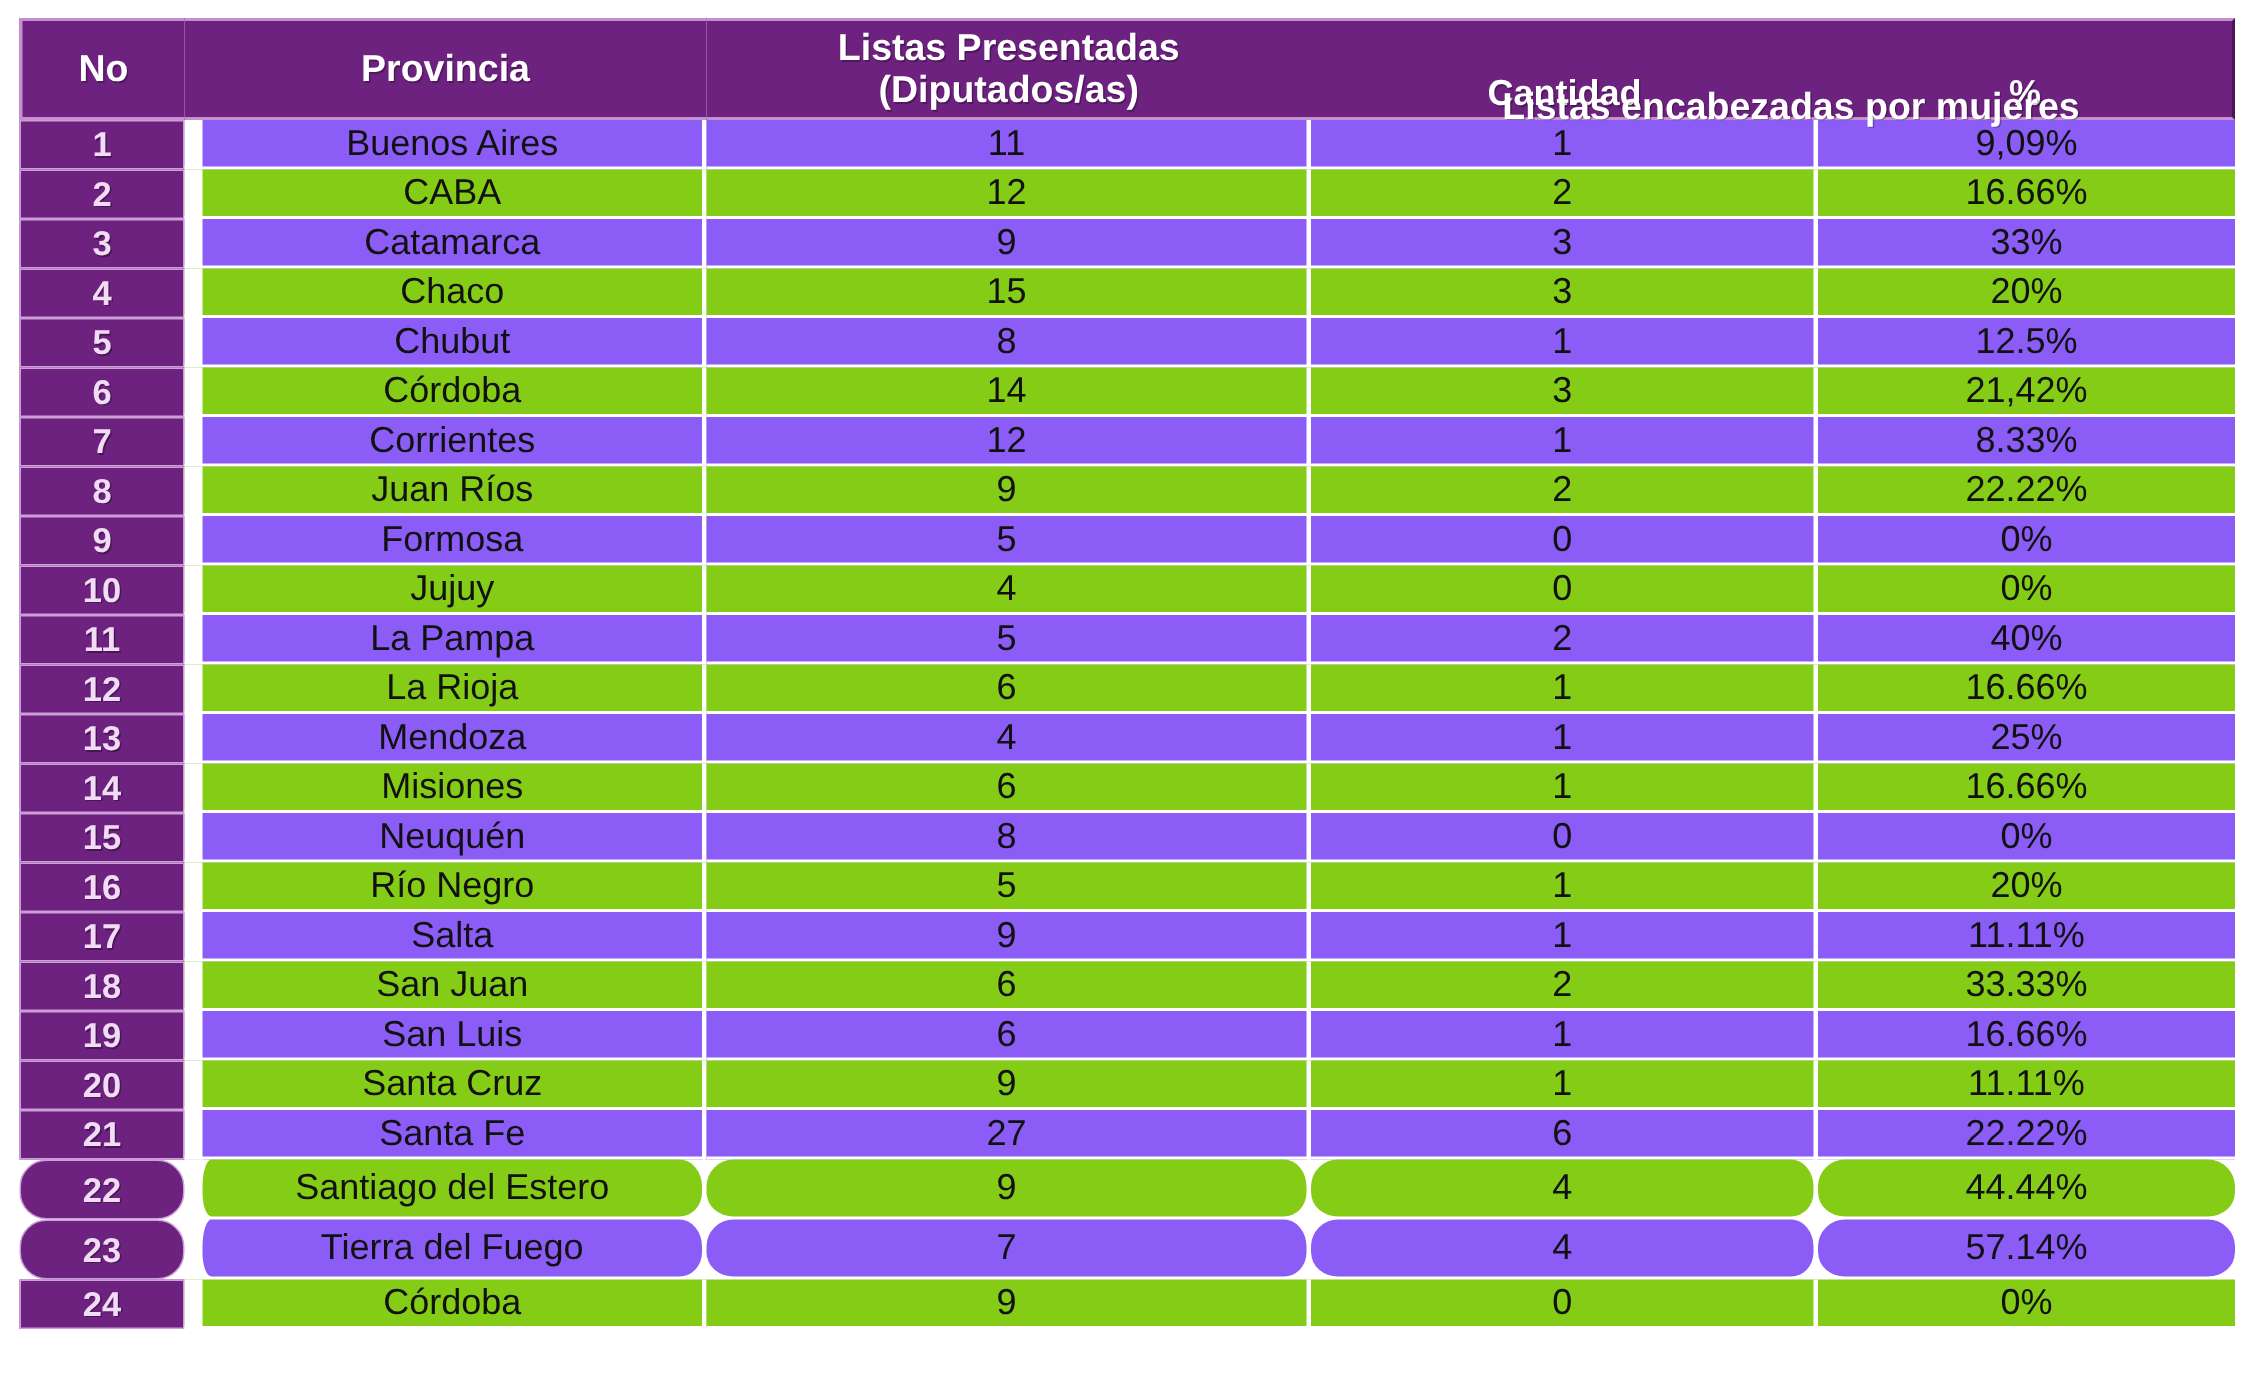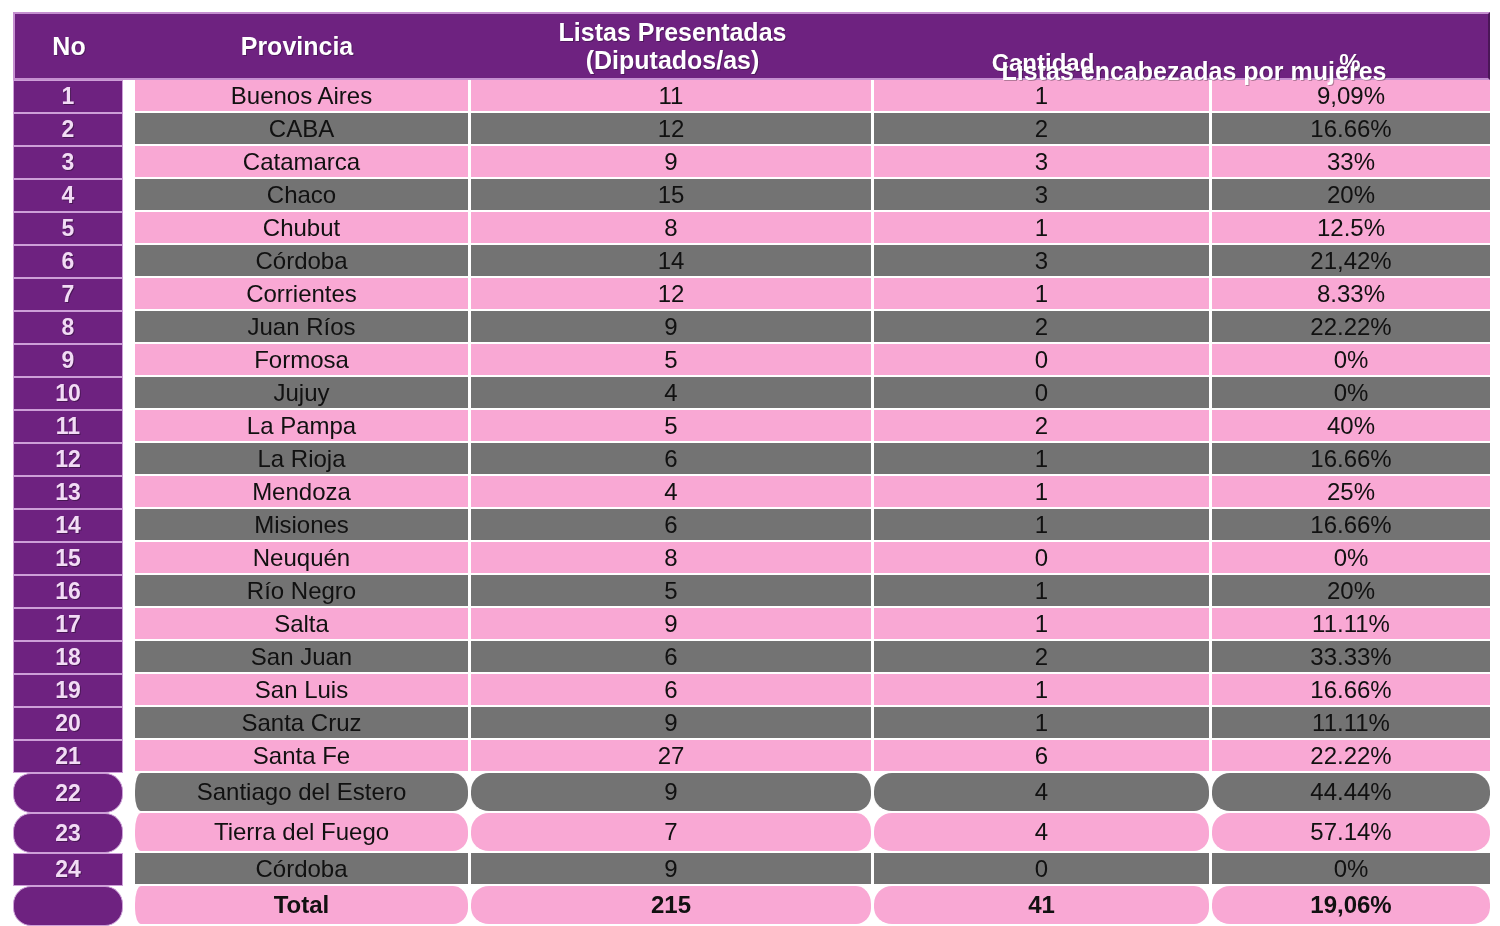--- a/index.html
+++ b/index.html
@@ -87,7 +87,7 @@
     background-clip: padding-box;
   }
 
-  tbody tr.r-gray td.cell-data { background: #f9a8d4; margin-left: 35px; }
+  tbody tr.r-gray td.cell-data { background: #8b5cf6; margin-left: 35px; }
   tbody tr.r-white td.cell-data { background: #737373; }
 
   td.cell-no {

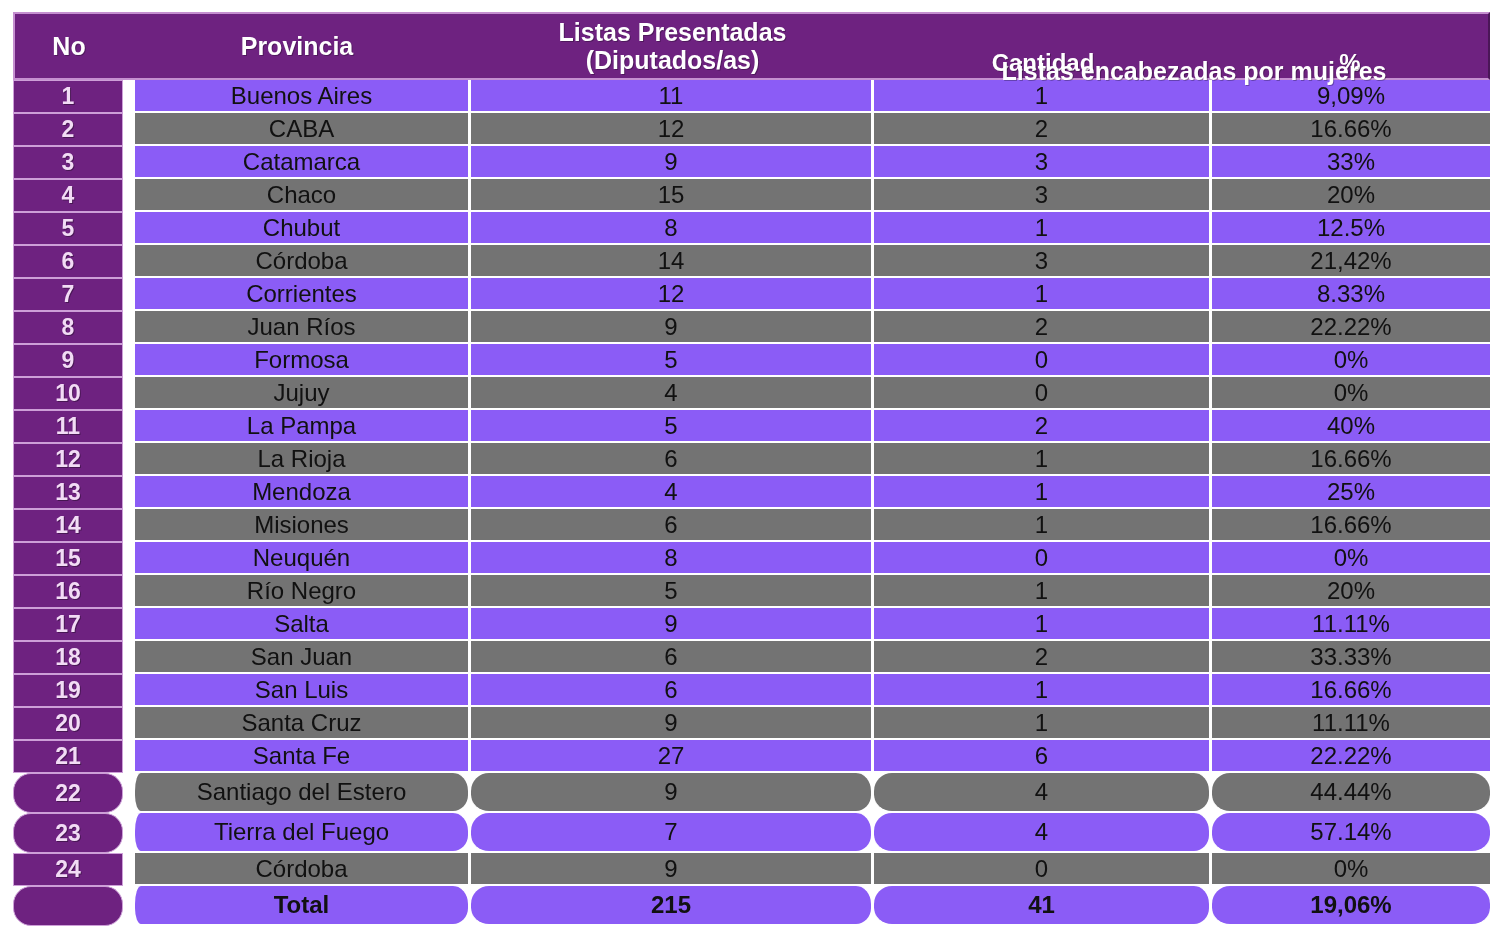--- a/index.html
+++ b/index.html
@@ -88,7 +88,7 @@
   }
 
   tbody tr.r-gray td.cell-data { background: #8b5cf6; margin-left: 35px; }
-  tbody tr.r-white td.cell-data { background: #737373; }
+  tbody tr.r-white td.cell-data { background: #84cc16; }
 
   td.cell-no {
     background: #6E2280;

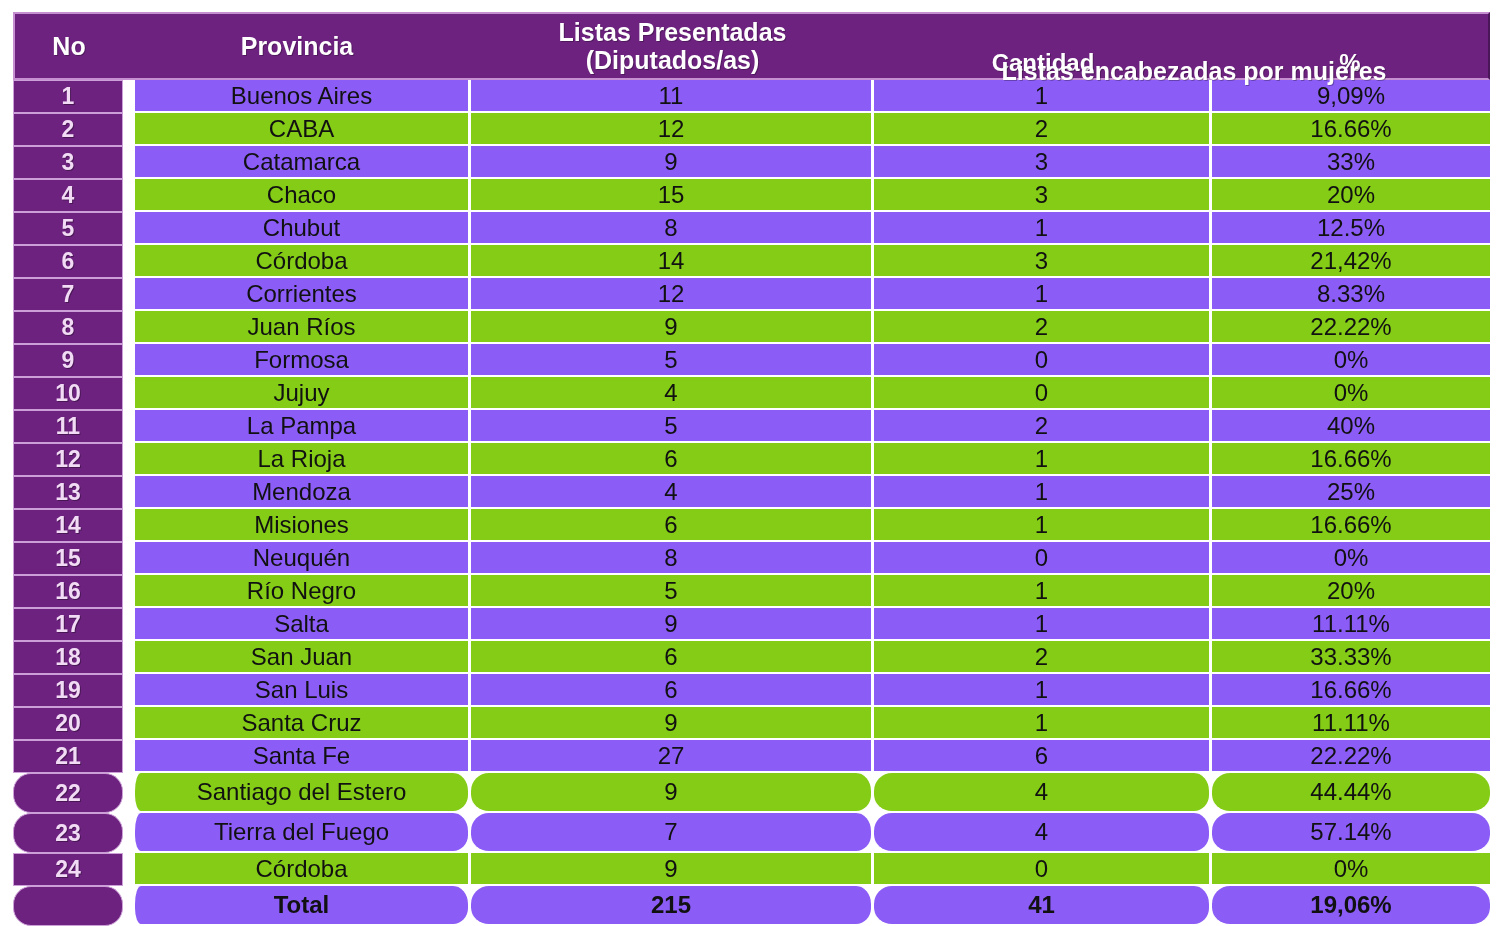--- a/index.html
+++ b/index.html
@@ -323,13 +323,6 @@
           <td class="cell-data cell-cant">0</td>
           <td class="cell-data cell-pct">0%</td>
         </tr>
-        <tr class="r-gray total-row tall">
-          <td class="cell-no"></td>
-          <td class="cell-data cell-prov">Total</td>
-          <td class="cell-data cell-listas">215</td>
-          <td class="cell-data cell-cant">41</td>
-          <td class="cell-data cell-pct">19,06%</td>
-        </tr>
       </tbody>
   </table>
 </div>

